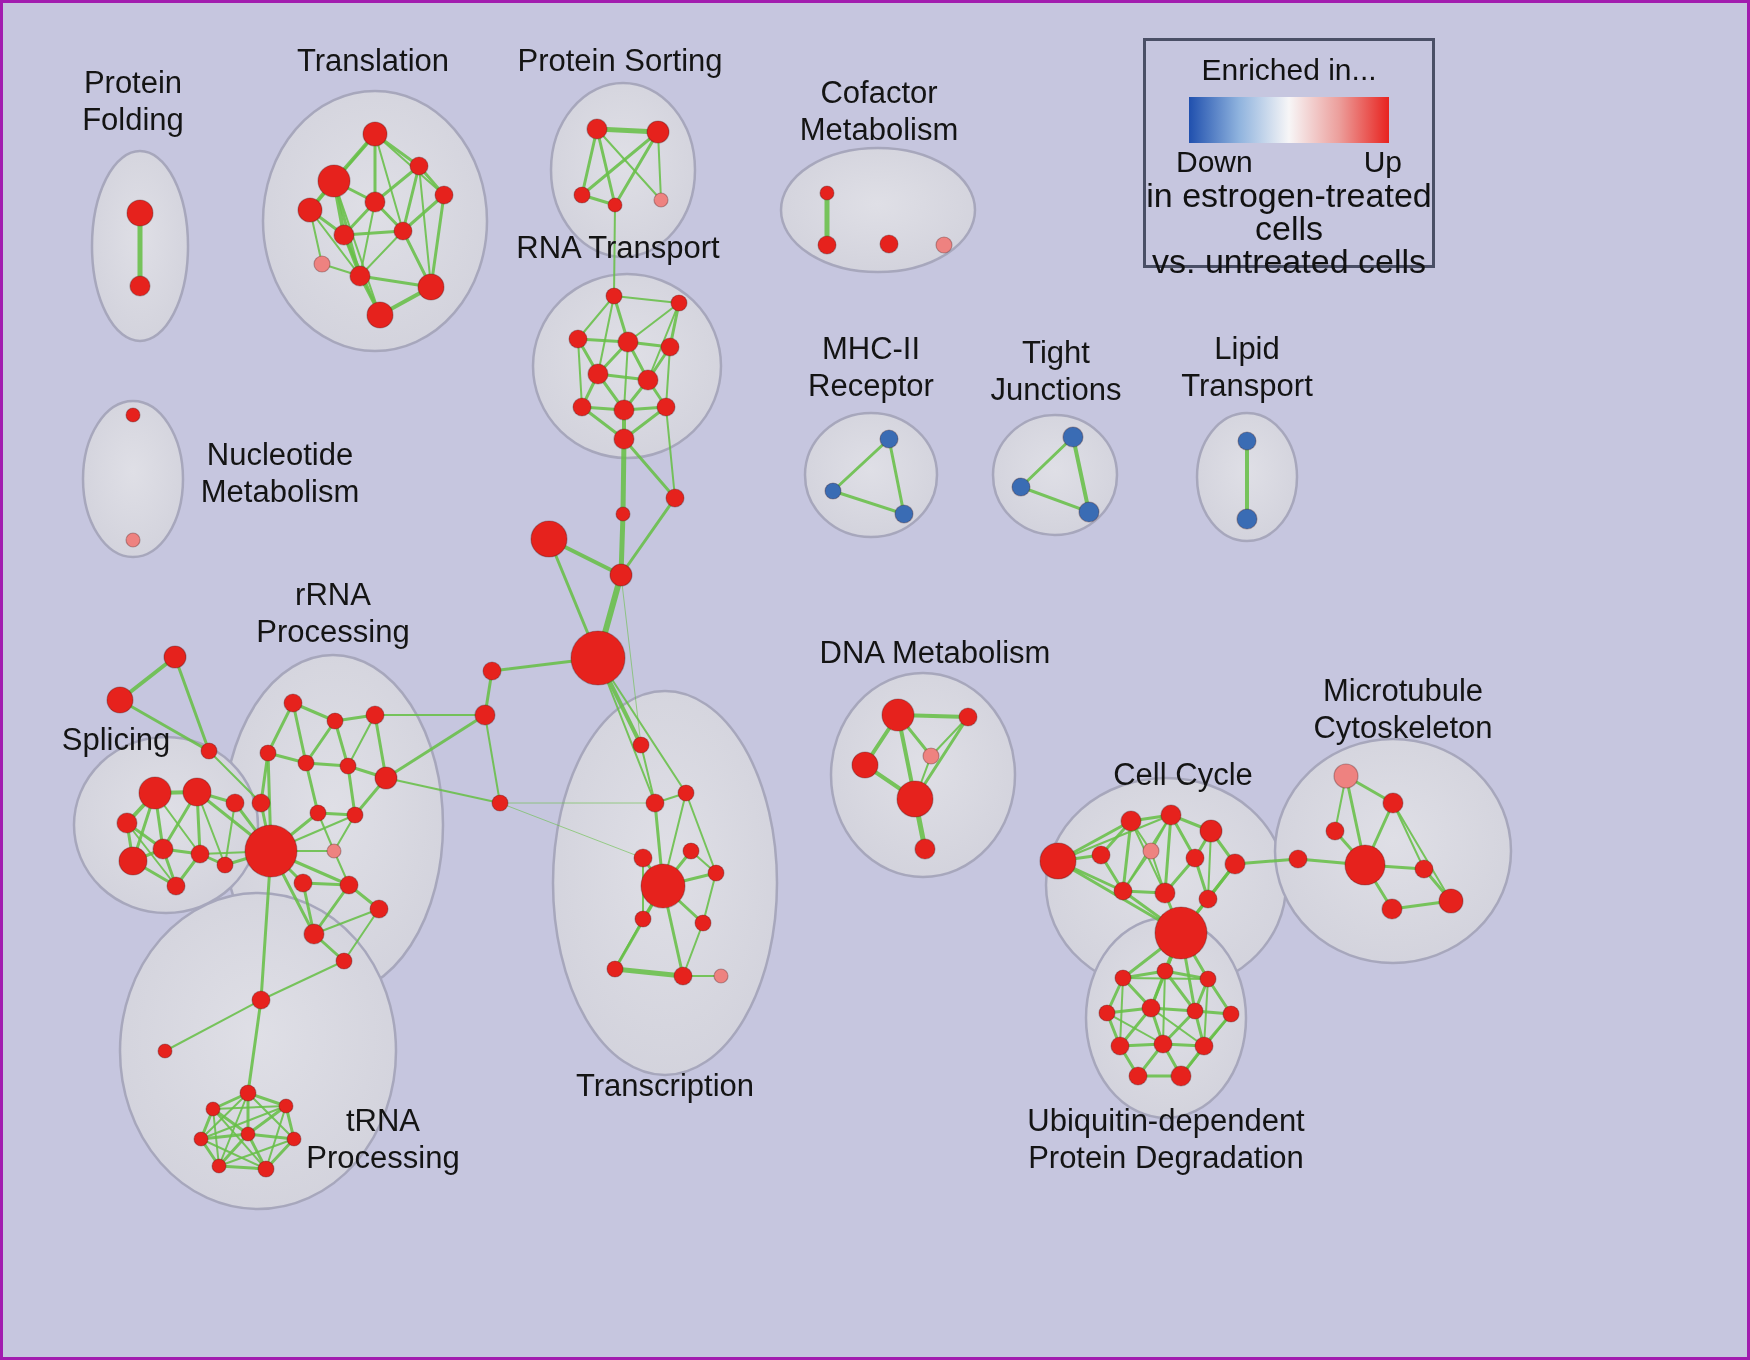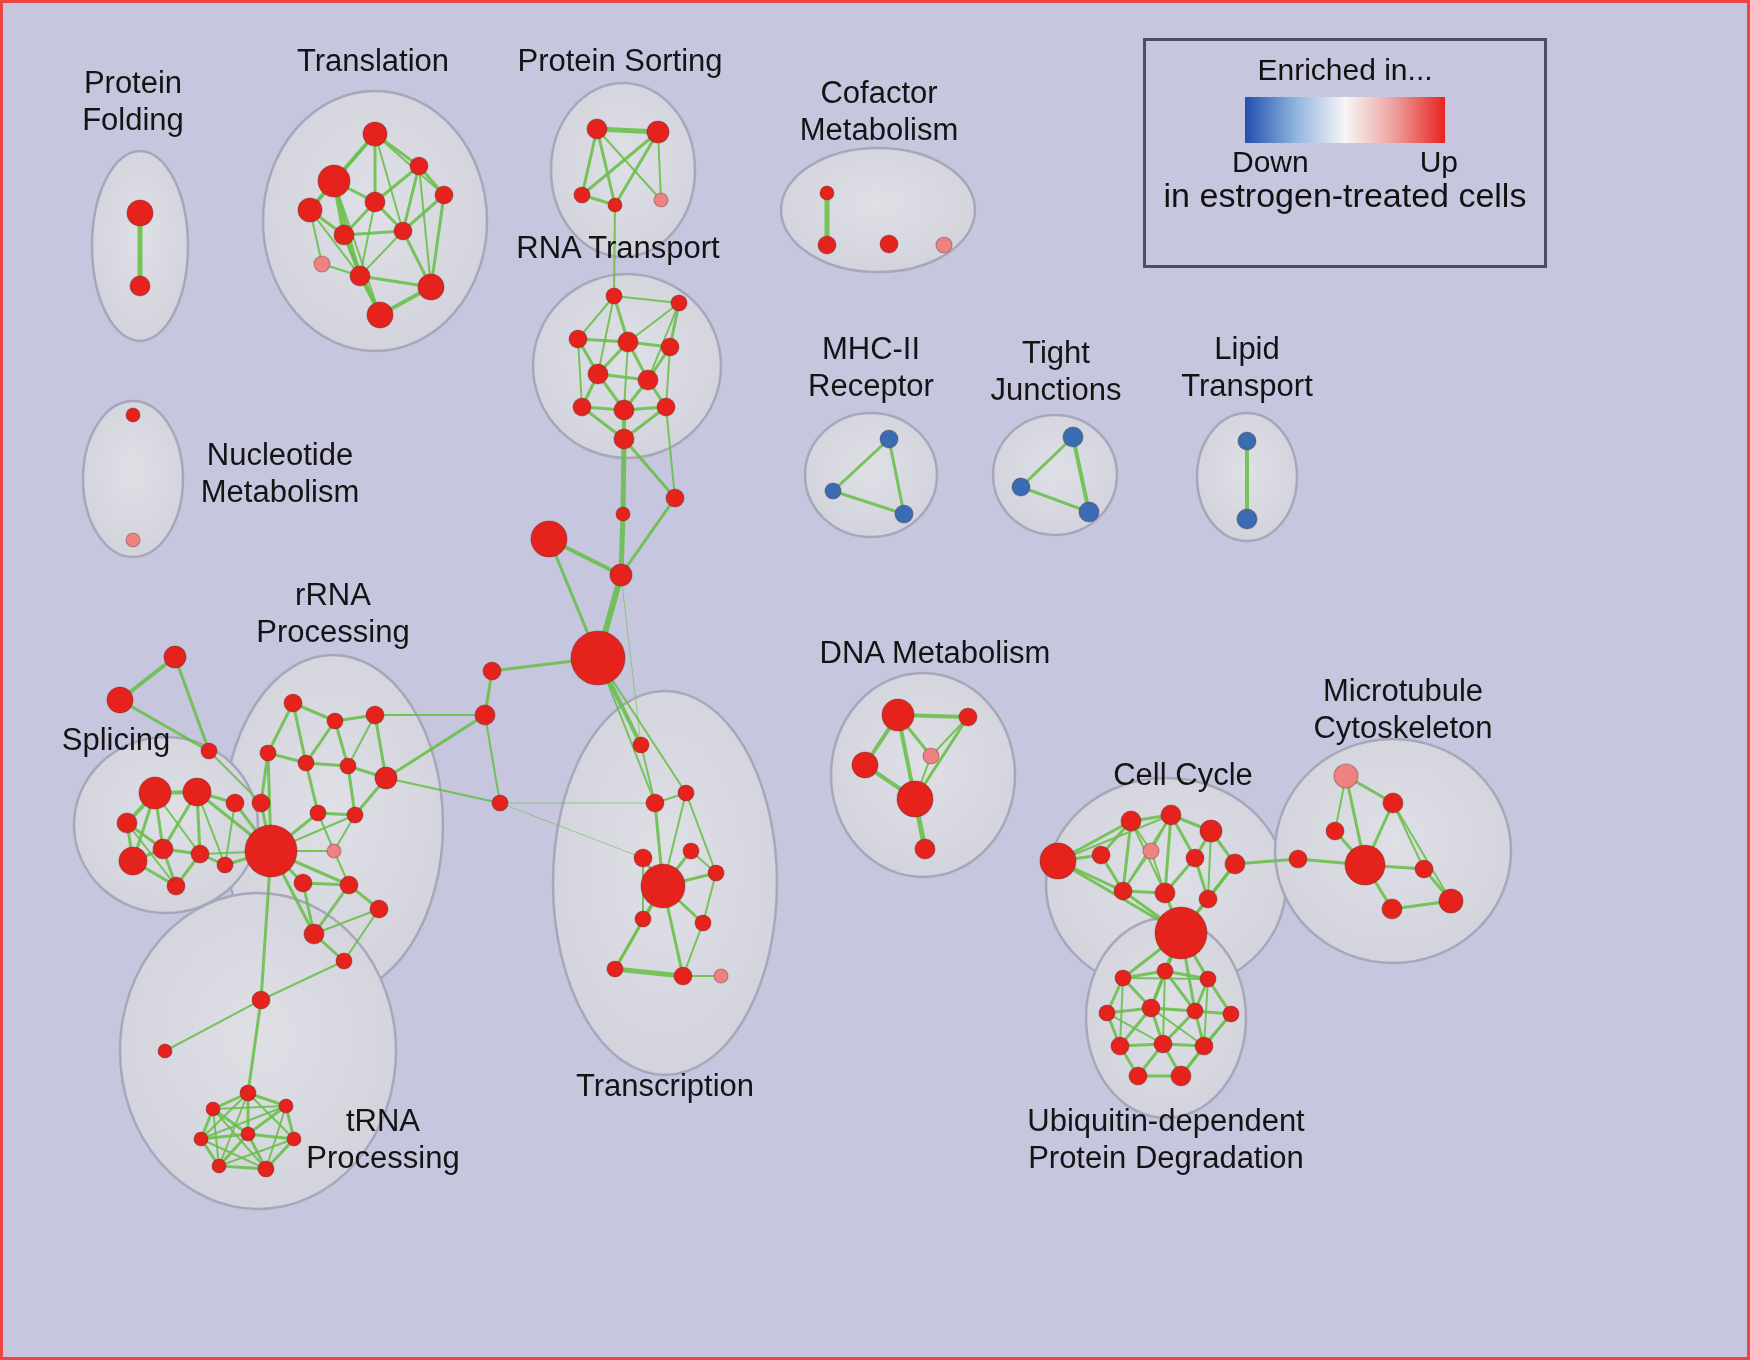--- a/index.html
+++ b/index.html
@@ -9,7 +9,7 @@
     width: 1750px;
     height: 1360px;
     background: #c6c6df;
-    border: 3px solid #ef4444;
+    border: 3px solid #a21caf;
     box-sizing: border-box;
     overflow: hidden;
   }

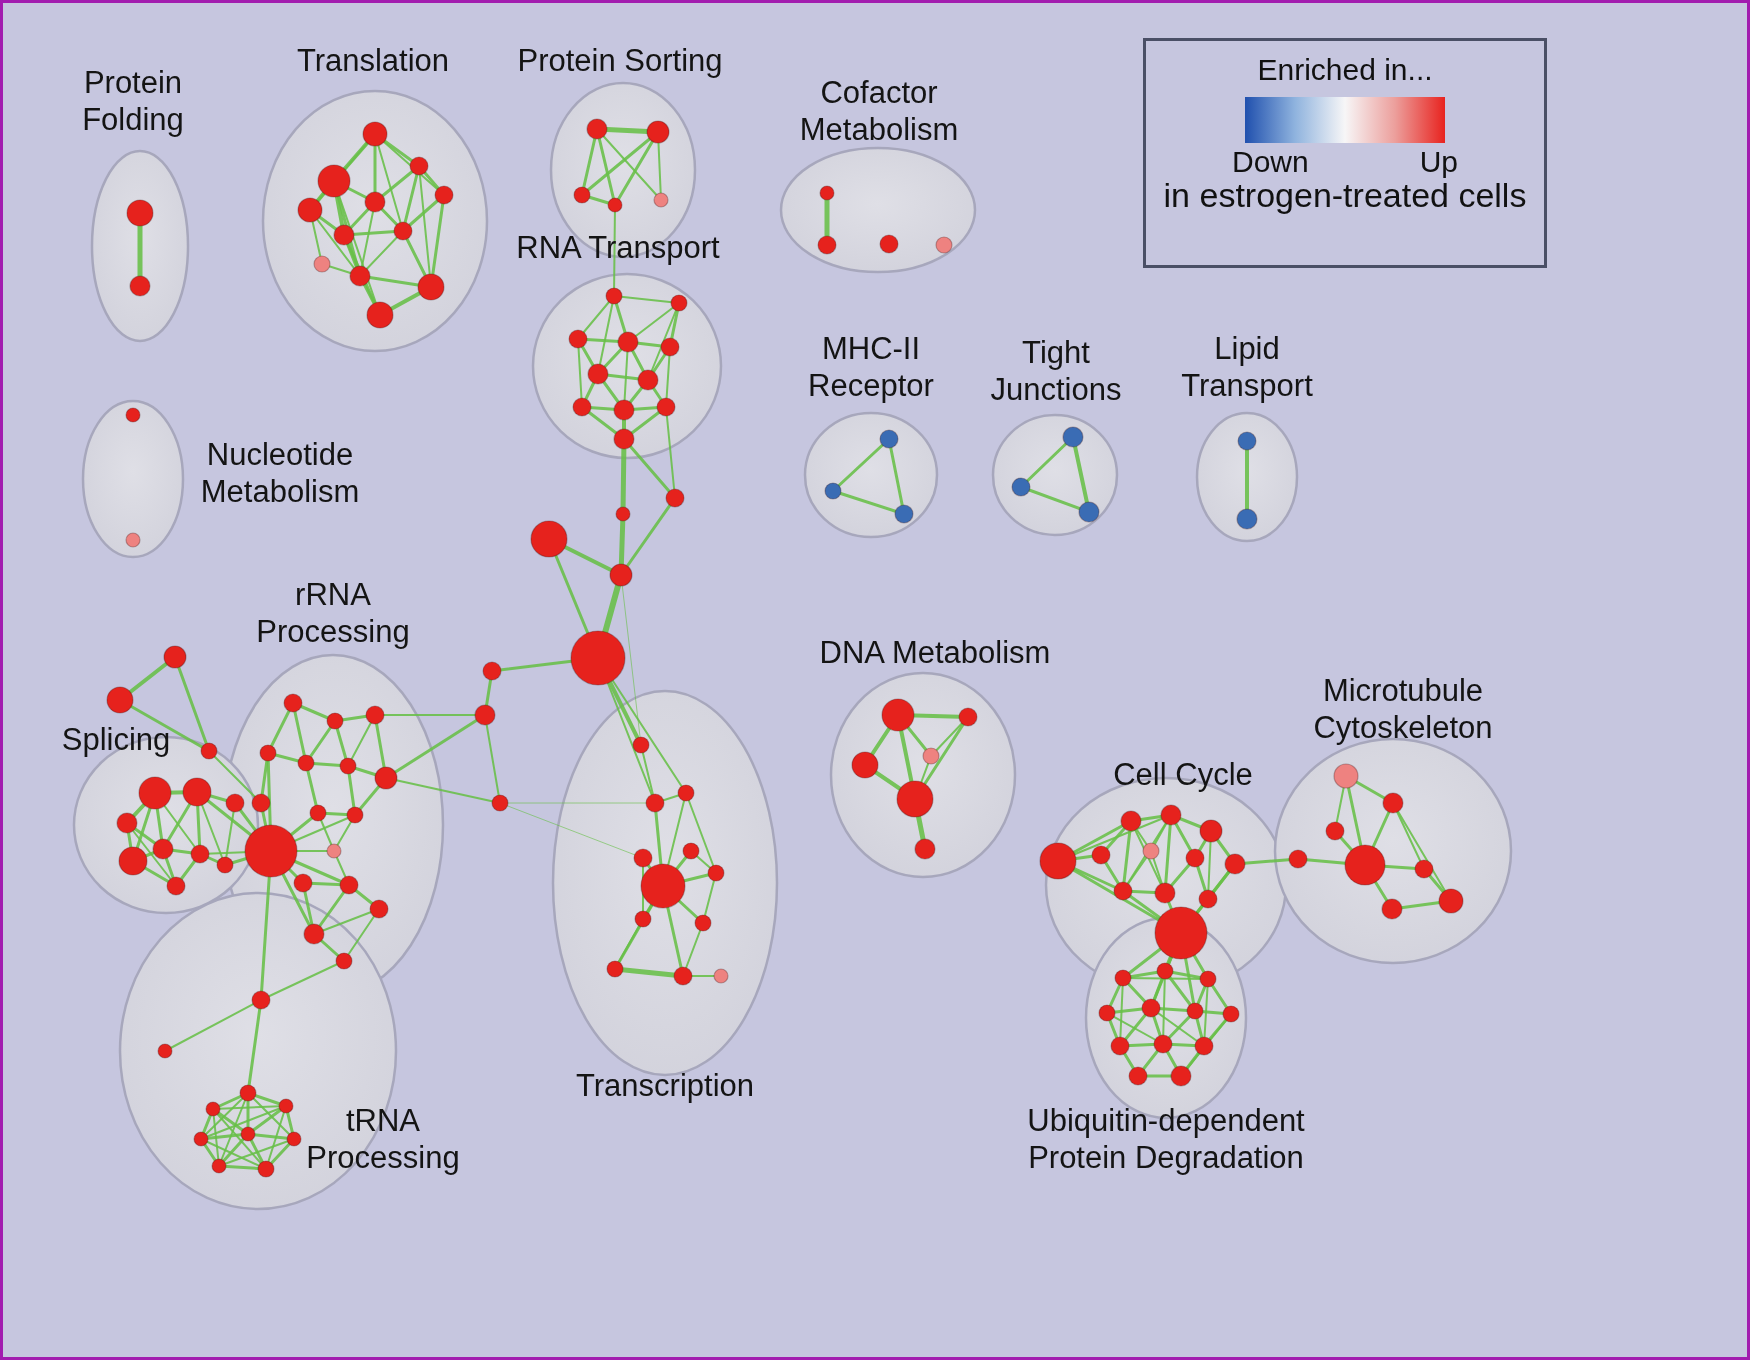--- a/index.html
+++ b/index.html
@@ -23,7 +23,7 @@
     position: absolute;
     left: 1140px;
     top: 35px;
-    width: 404px;
+    width: 292px;
     height: 230px;
     border: 3px solid #4a4f66;
     box-sizing: border-box;

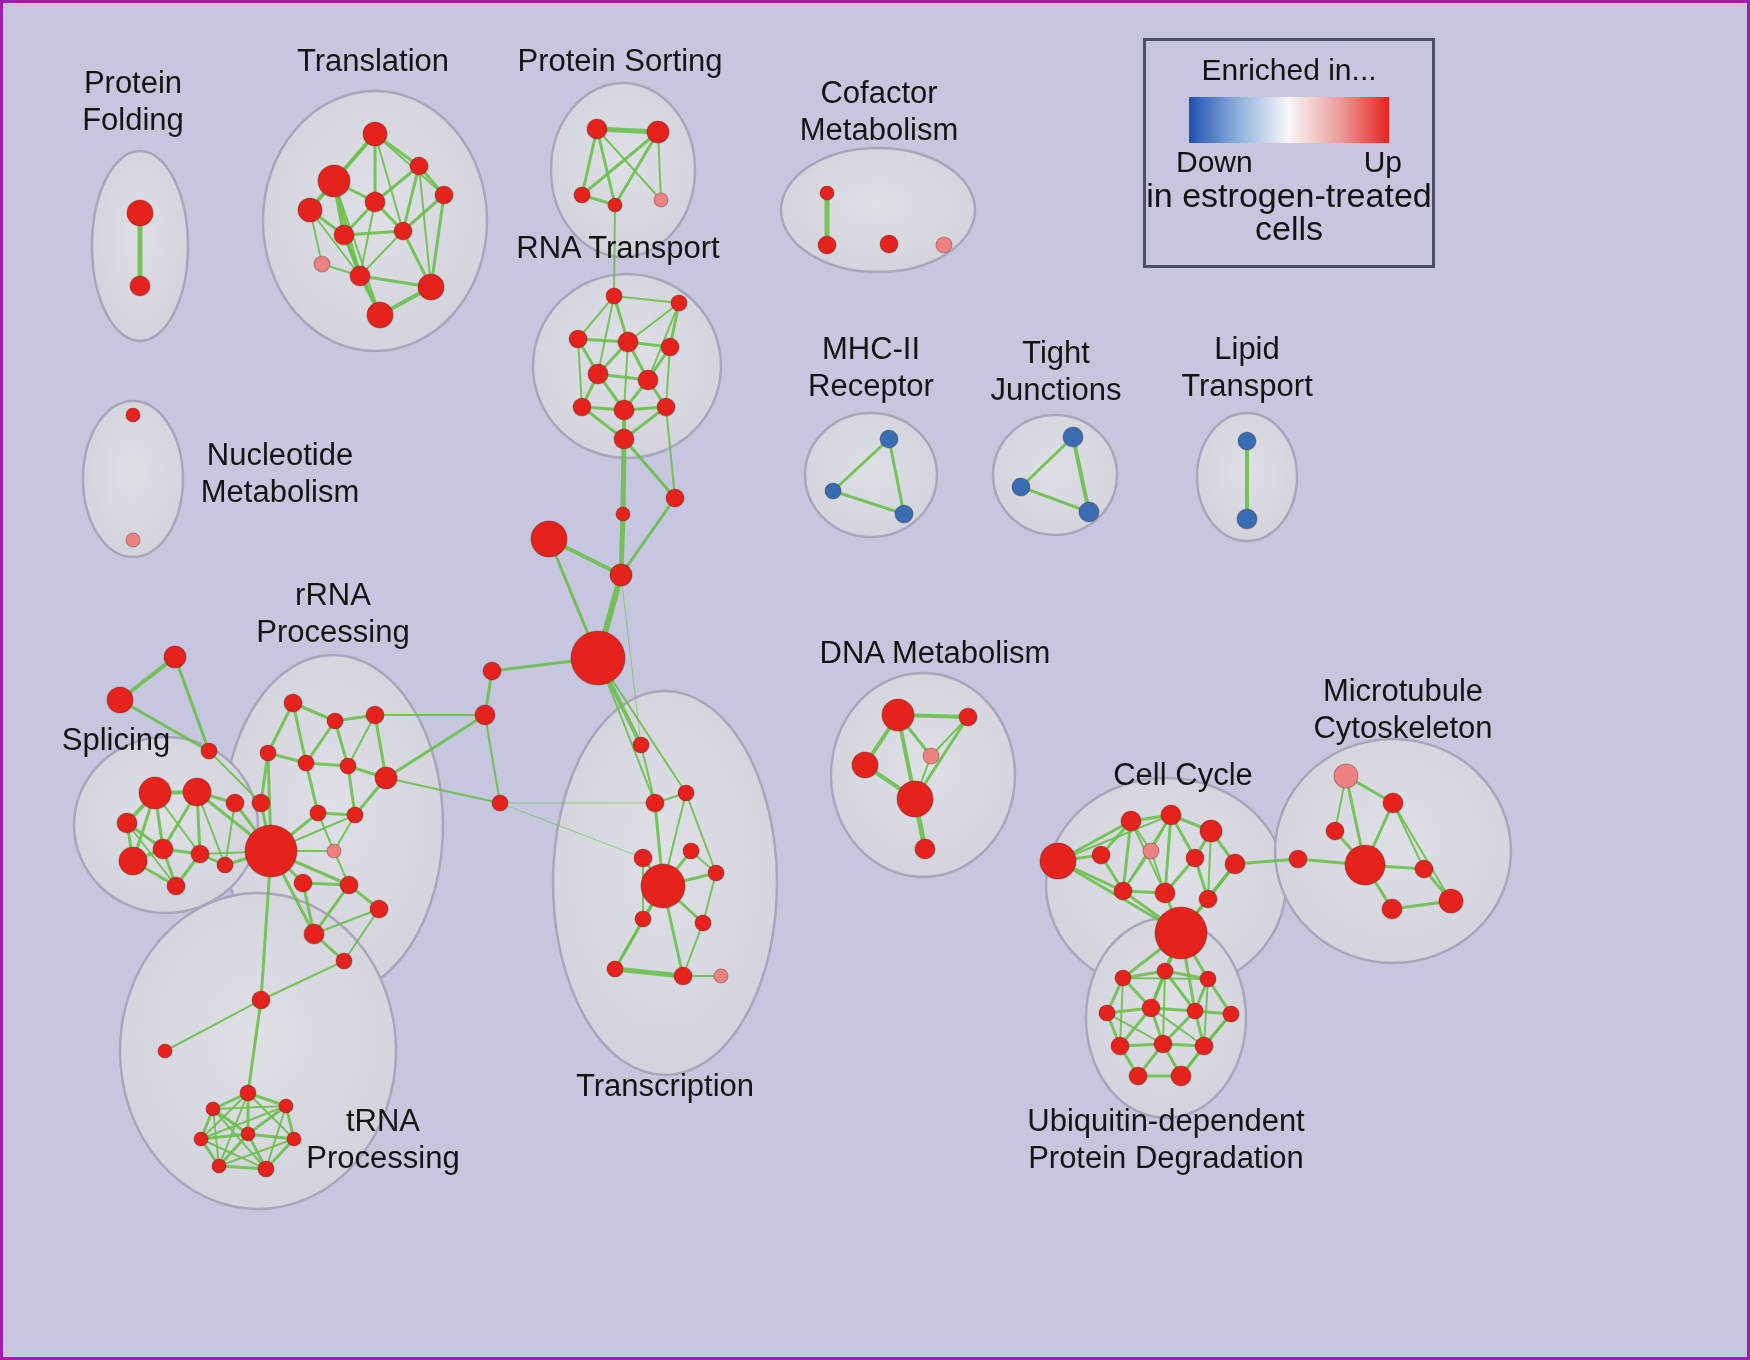--- a/index.html
+++ b/index.html
@@ -560,6 +560,7 @@
       <span>Up</span>
     </div>
     <div class="legend-caption">in estrogen-treated cells</div>
+    <div class="legend-caption">vs. untreated cells</div>
   </div>
 
 </div>

